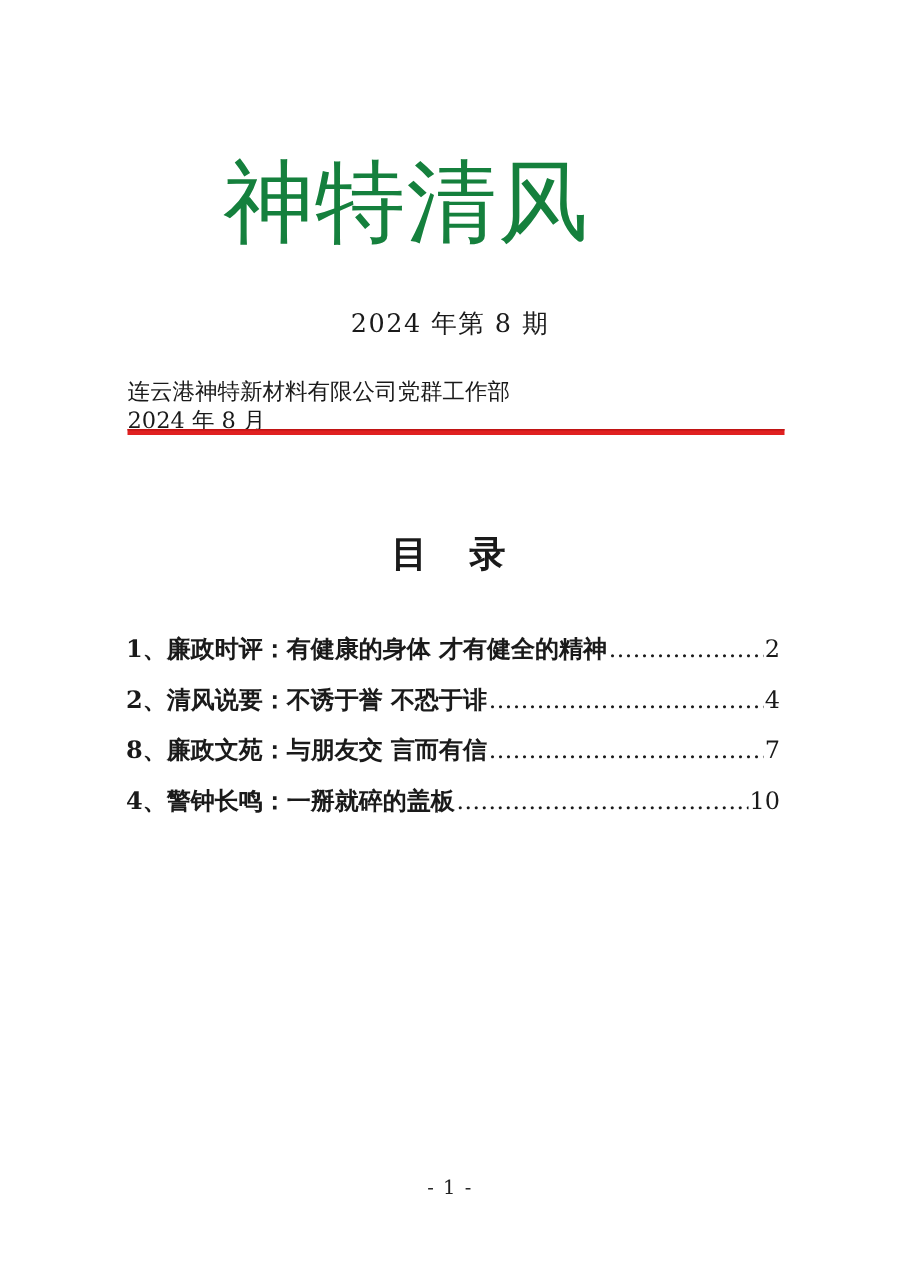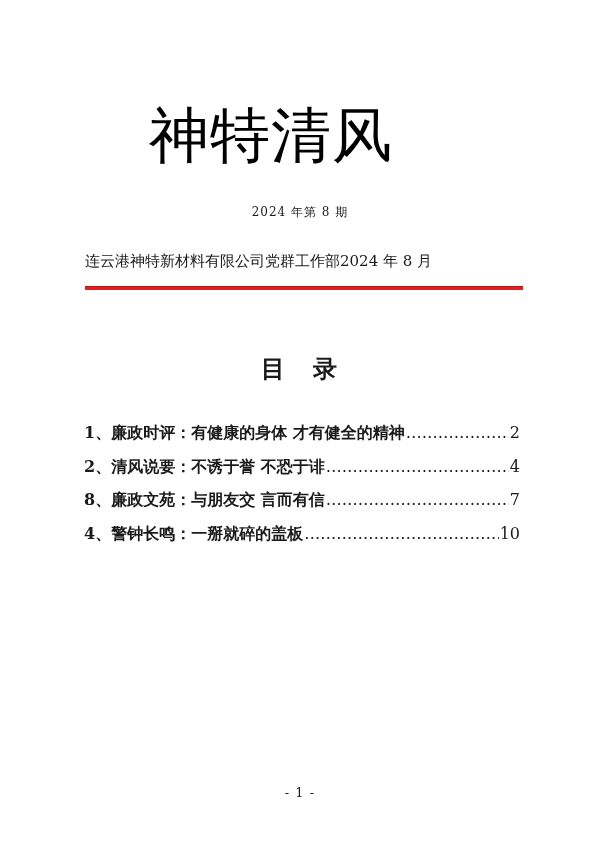--- a/index.html
+++ b/index.html
@@ -27,7 +27,7 @@
     line-height: 1.25;
     font-weight: 400;
     letter-spacing: 1px;
-    color: #000000;
+    color: #15803d;
   }
   .issue {
     position: absolute;

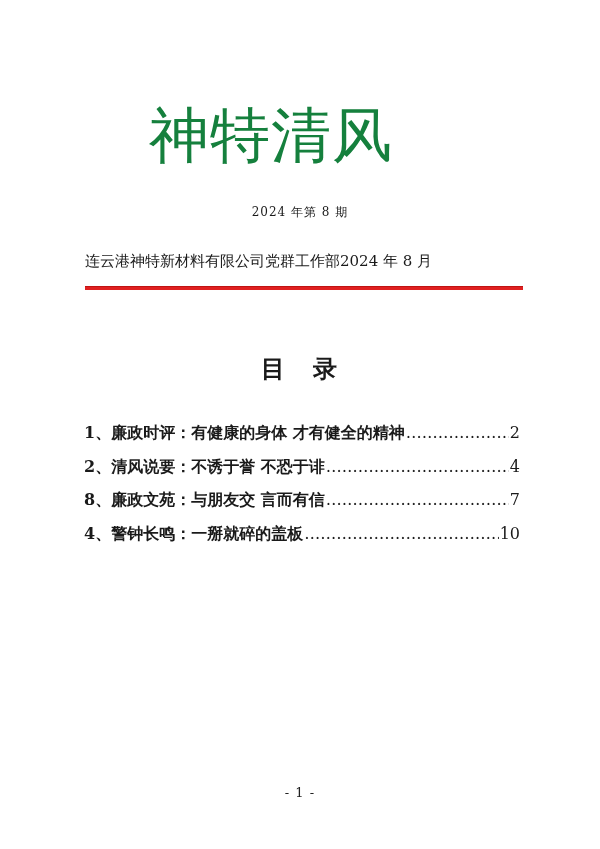--- a/index.html
+++ b/index.html
@@ -35,7 +35,7 @@
     left: 0;
     width: 600px;
     text-align: center;
-    font-size: 12px;
+    font-size: 17px;
     letter-spacing: 1px;
   }
   .pubrow {

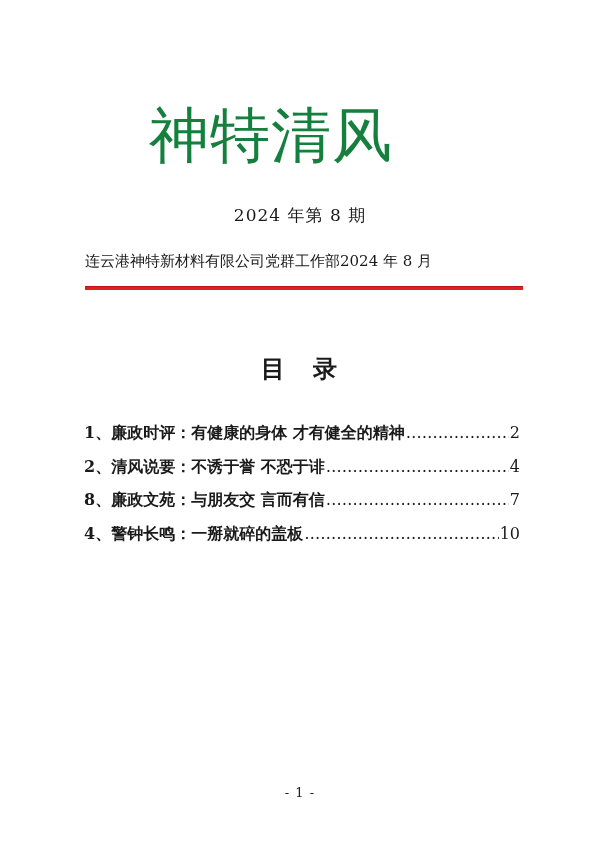--- a/index.html
+++ b/index.html
@@ -44,9 +44,10 @@
     left: 85px;
     right: 77px;
     display: flex;
-    justify-content: flex-start;
+    justify-content: space-between;
     align-items: baseline;
     font-size: 15px;
+    flex-direction: column;
   }
   .redline {
     position: absolute;

